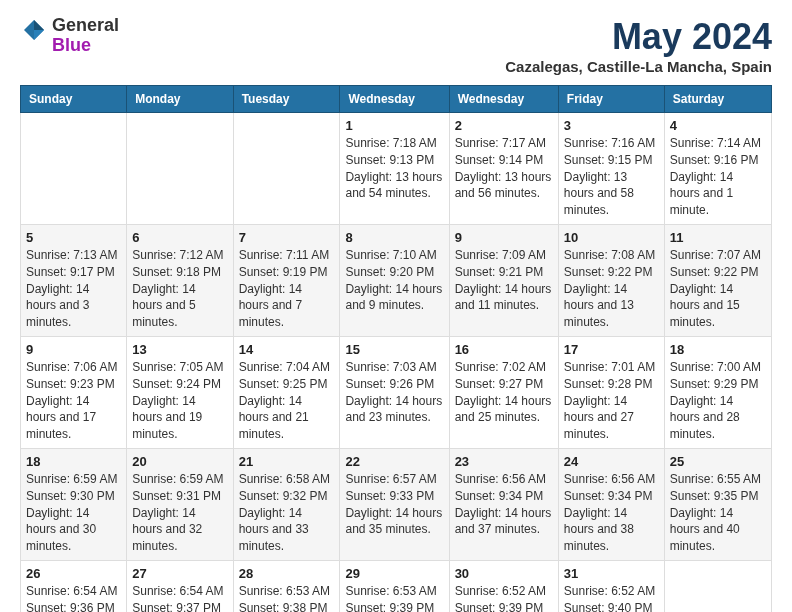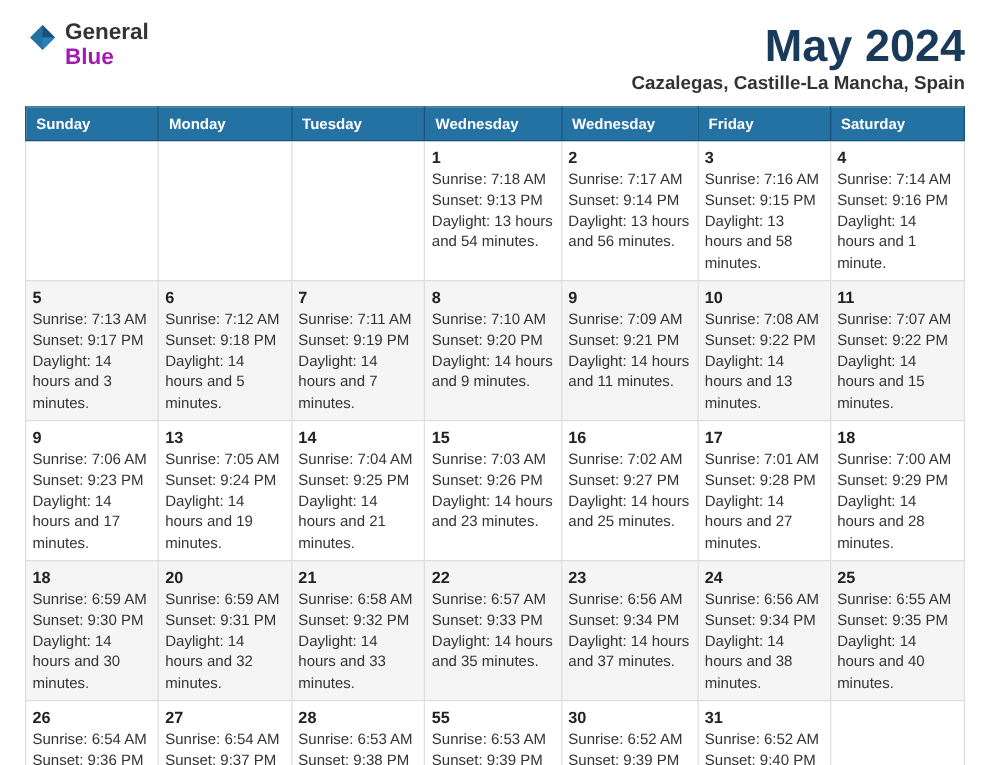--- a/index.html
+++ b/index.html
@@ -257,7 +257,7 @@
           <div class="day-info">Sunrise: 6:53 AM<br>Sunset: 9:38 PM<br>Daylight: 14 hours and 44 minutes.</div>
         </td>
         <td>
-          <div class="day-number">55</div>
+          <div class="day-number">29</div>
           <div class="day-info">Sunrise: 6:53 AM<br>Sunset: 9:39 PM<br>Daylight: 14 hours and 45 minutes.</div>
         </td>
         <td>

